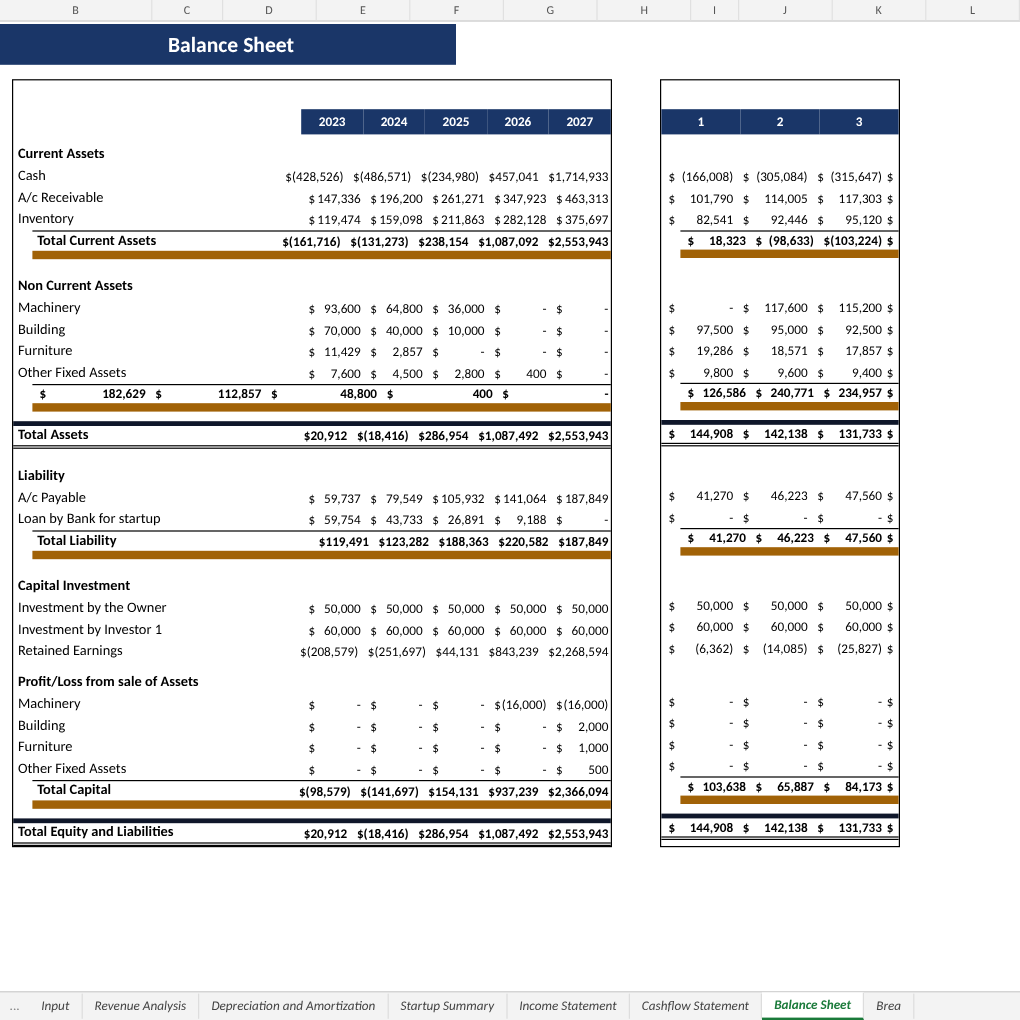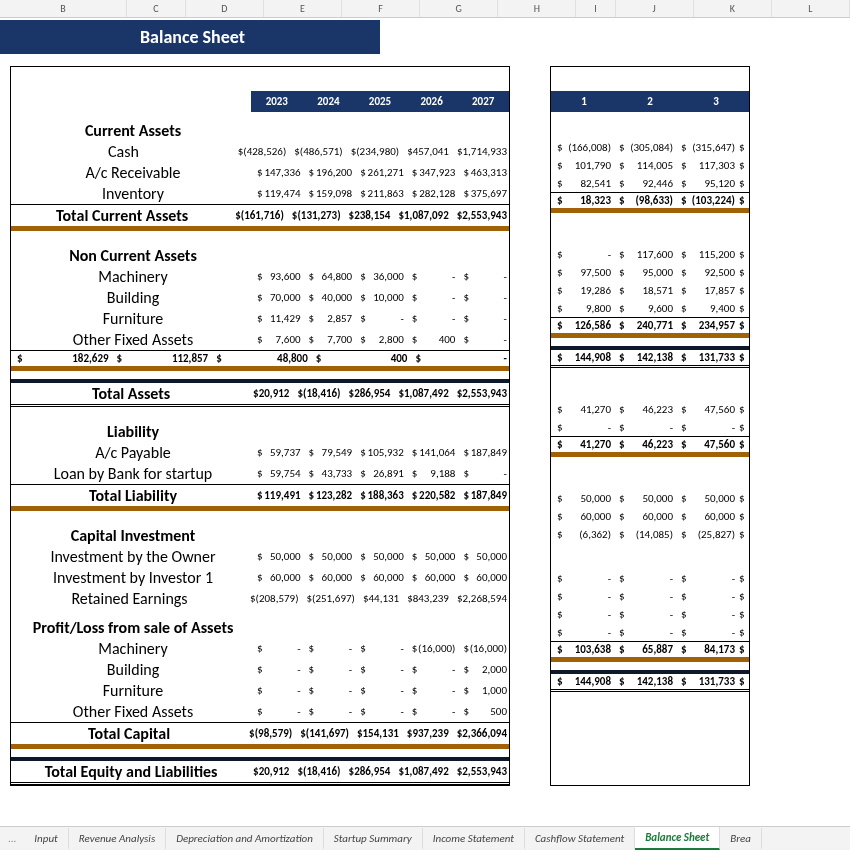--- a/index.html
+++ b/index.html
@@ -16,7 +16,7 @@
 .hdr-row .yr { flex: 1; background: #1a3668; color: #fff; text-align: center; padding: 4px 0; font-weight: bold; font-size: 11px; }
 .panel.right .hdr-row .label-col { width: 0; }
 .row { display: flex; align-items: center; min-height: 18px; padding: 1px 0; }
-.row .label { width: 240px; padding-left: 4px; font-size: 16px; text-align: center; }
+.row .label { width: 240px; padding-left: 4px; font-size: 12px; }
 .row.section .label { font-weight: bold; }
 .row.total .label { font-weight: bold; }
 .row.total { border-top: 1px solid #000; border-bottom: 5px solid #a16207; }

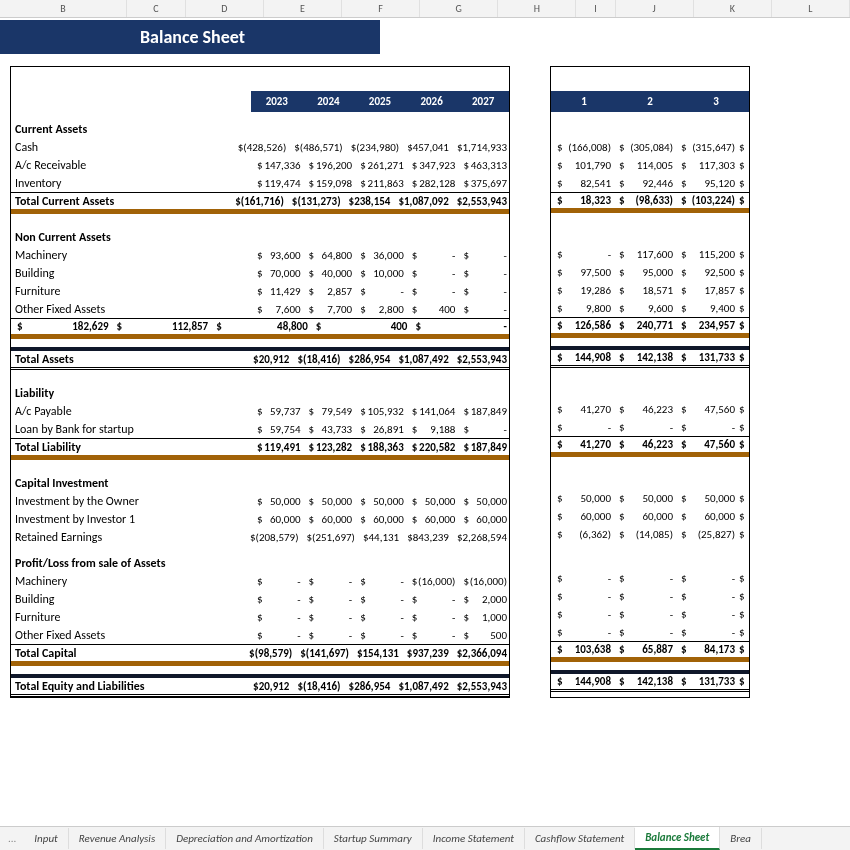--- a/index.html
+++ b/index.html
@@ -19,7 +19,7 @@
 .row .label { width: 240px; padding-left: 4px; font-size: 12px; }
 .row.section .label { font-weight: bold; }
 .row.total .label { font-weight: bold; }
-.row.total { border-top: 1px solid #000; border-bottom: 5px solid #a16207; }
+.row.total { border-top: 1px solid #000; border-bottom: 7px solid #a16207; margin-left: 16px; }
 .row.grand { border-top: 4px solid #0f172a; border-bottom: 3px double #000; }
 .row.grand .label, .row.grand .cell { font-weight: bold; }
 .row.total .cell { font-weight: bold; }

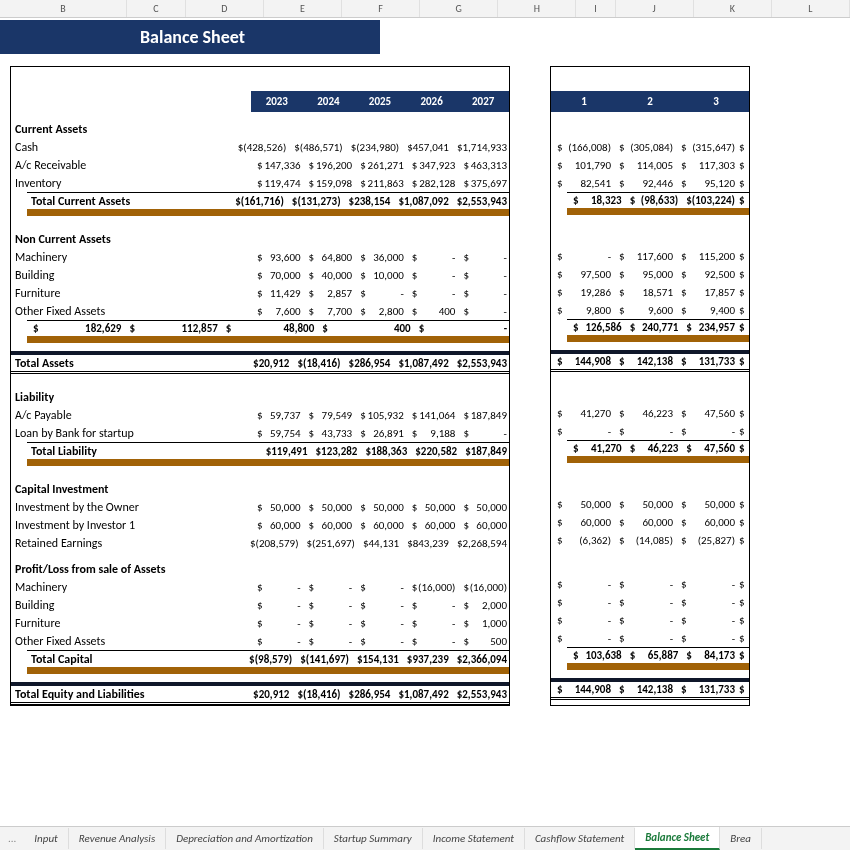--- a/index.html
+++ b/index.html
@@ -240,7 +240,7 @@
         </div>
         <div class="cell">
           <span class="cur">$</span>
-          <span class="val">7,700</span>
+          <span class="val">4,500</span>
         </div>
         <div class="cell">
           <span class="cur">$</span>

